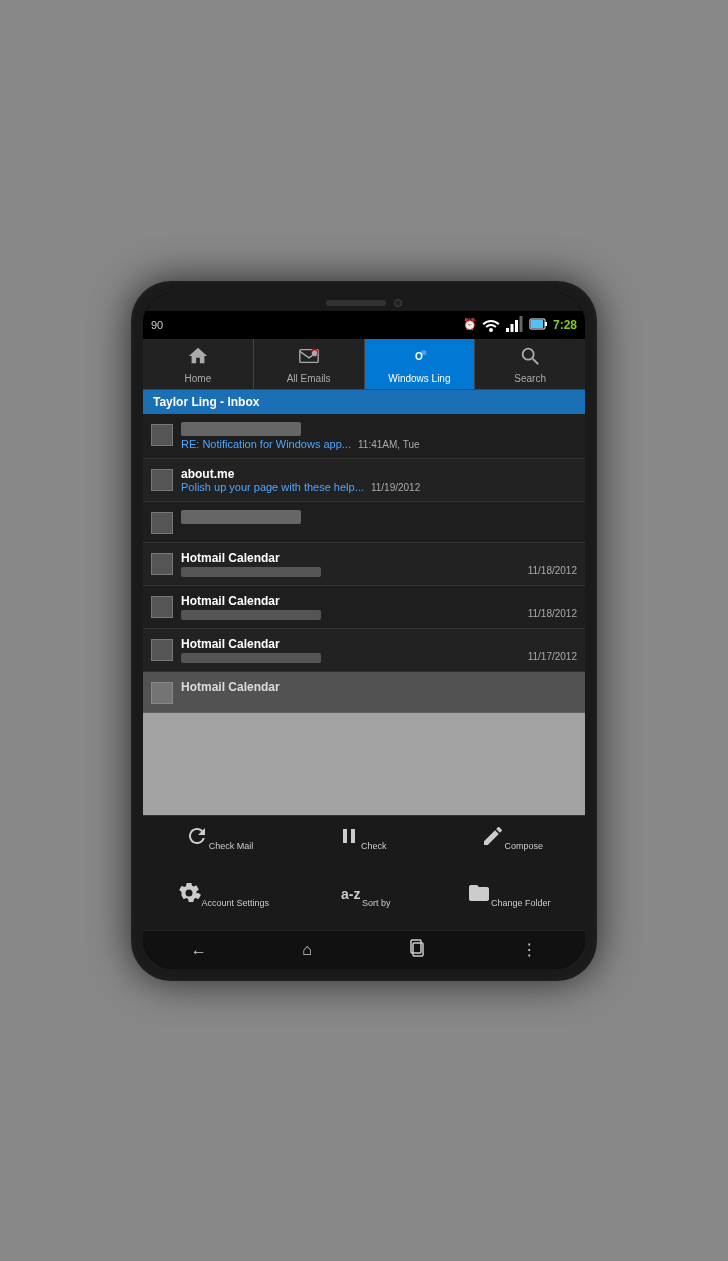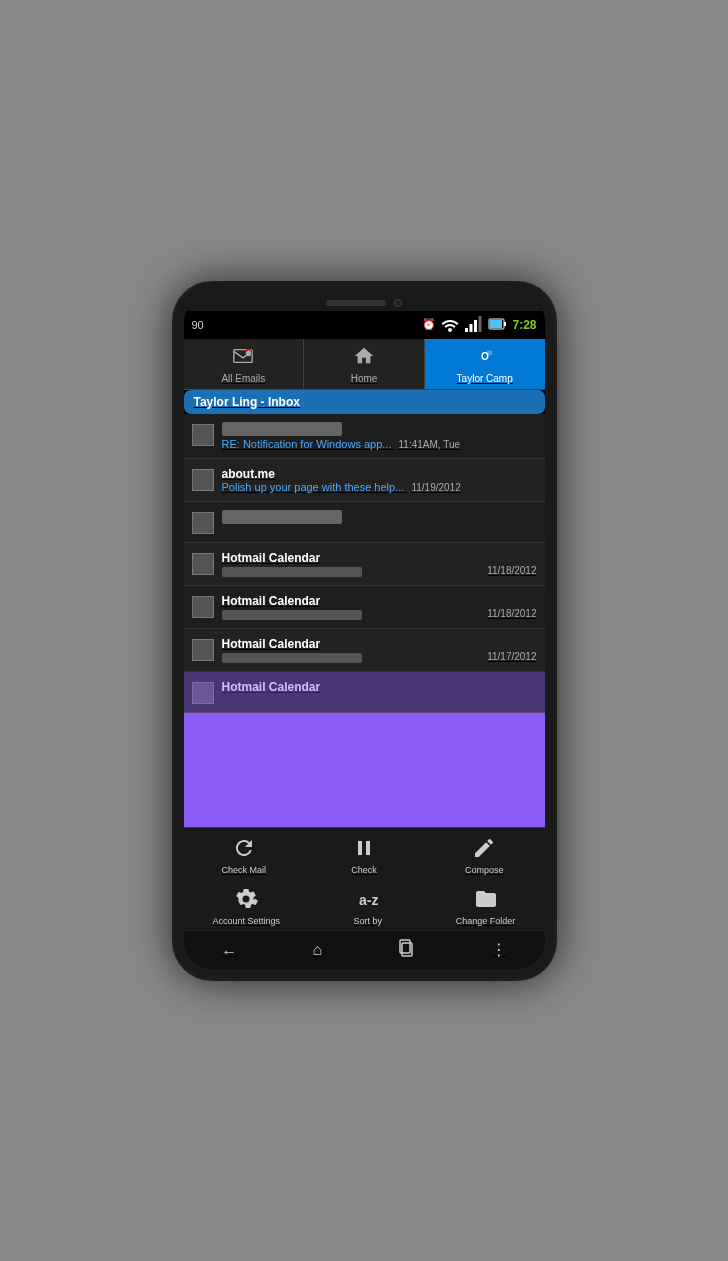--- a/index.html
+++ b/index.html
@@ -12,14 +12,13 @@
       font-family: 'Arial', sans-serif;
     }
     .phone-outer {
-      width: 385px;
+      width: 466px;
       height: 700px;
       background: #1a1a1a;
       border-radius: 40px;
       padding: 12px;
       box-shadow: 0 0 40px rgba(0,0,0,0.7), inset 0 0 8px rgba(255,255,255,0.05);
       position: relative;
-      text-decoration: underline;
     }
     .phone-inner {
       width: 100%;

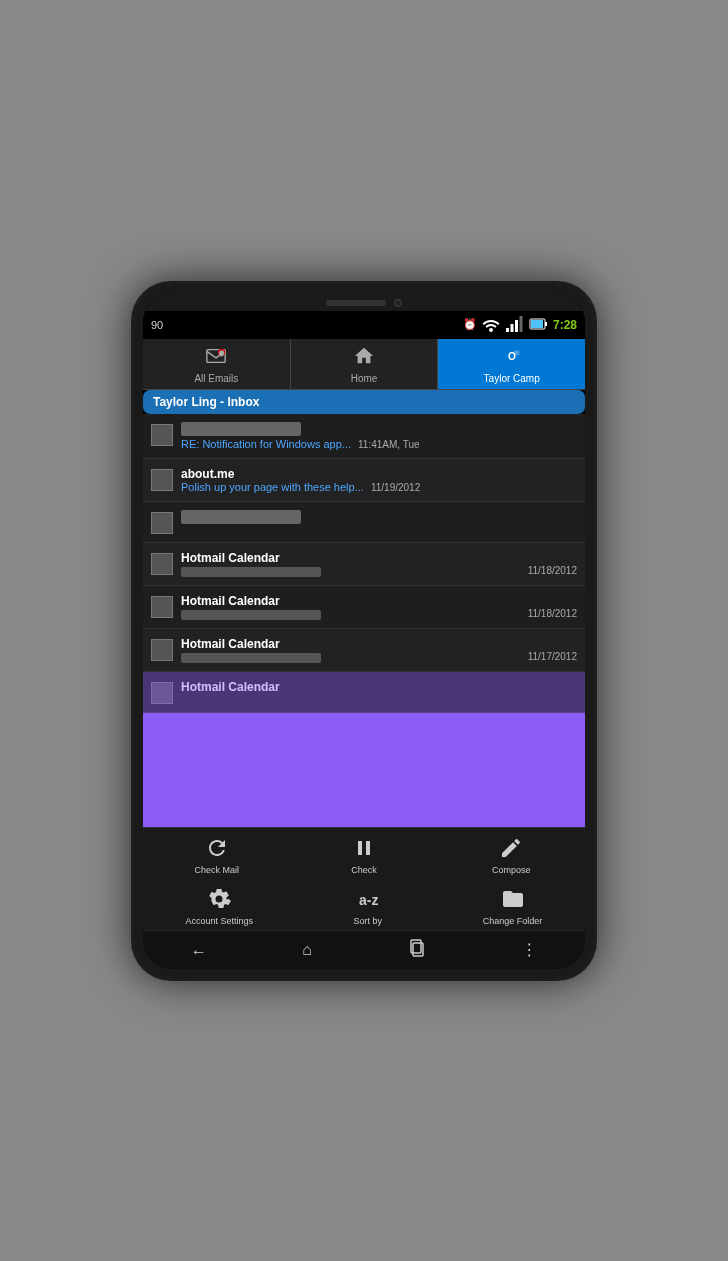--- a/index.html
+++ b/index.html
@@ -247,6 +247,14 @@
     <div class="tab-bar">
       <div class="tab">
         <span class="tab-icon">
+          <svg class="tab-icon-svg" viewBox="0 0 24 24" fill="#aaa">
+              <path d="M10 20v-6h4v6h5v-8h3L12 3 2 12h3v8z"></path>
+            </svg>
+        </span>
+        <span>Home</span>
+      </div>
+      <div class="tab">
+        <span class="tab-icon">
           <svg class="tab-icon-svg" viewBox="0 0 24 24" fill="none" stroke="#aaa" stroke-width="1.5">
               <rect x="2" y="5" width="20" height="14" rx="1"></rect>
               <path d="M2 7l10 7 10-7"></path>
@@ -255,14 +263,6 @@
             </svg>
         </span>
         <span>All Emails</span>
-      </div>
-      <div class="tab">
-        <span class="tab-icon">
-          <svg class="tab-icon-svg" viewBox="0 0 24 24" fill="#aaa">
-              <path d="M10 20v-6h4v6h5v-8h3L12 3 2 12h3v8z"></path>
-            </svg>
-        </span>
-        <span>Home</span>
       </div>
       <div class="tab active">
         <span class="tab-icon">

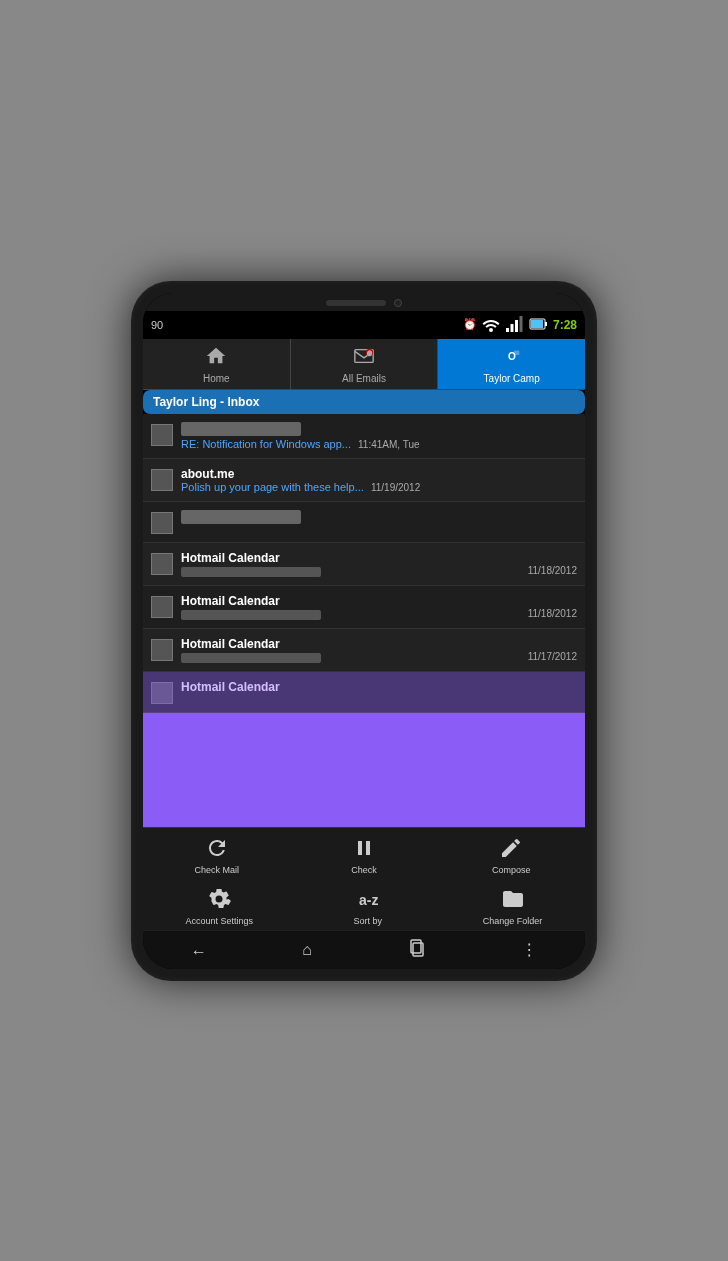--- a/index.html
+++ b/index.html
@@ -272,7 +272,7 @@
               <rect x="14" y="6" width="6" height="5" rx="1" fill="white" opacity="0.3"></rect>
             </svg>
         </span>
-        <span>Taylor Camp</span>
+        <span>Windows Ling</span>
       </div>
     </div>
 

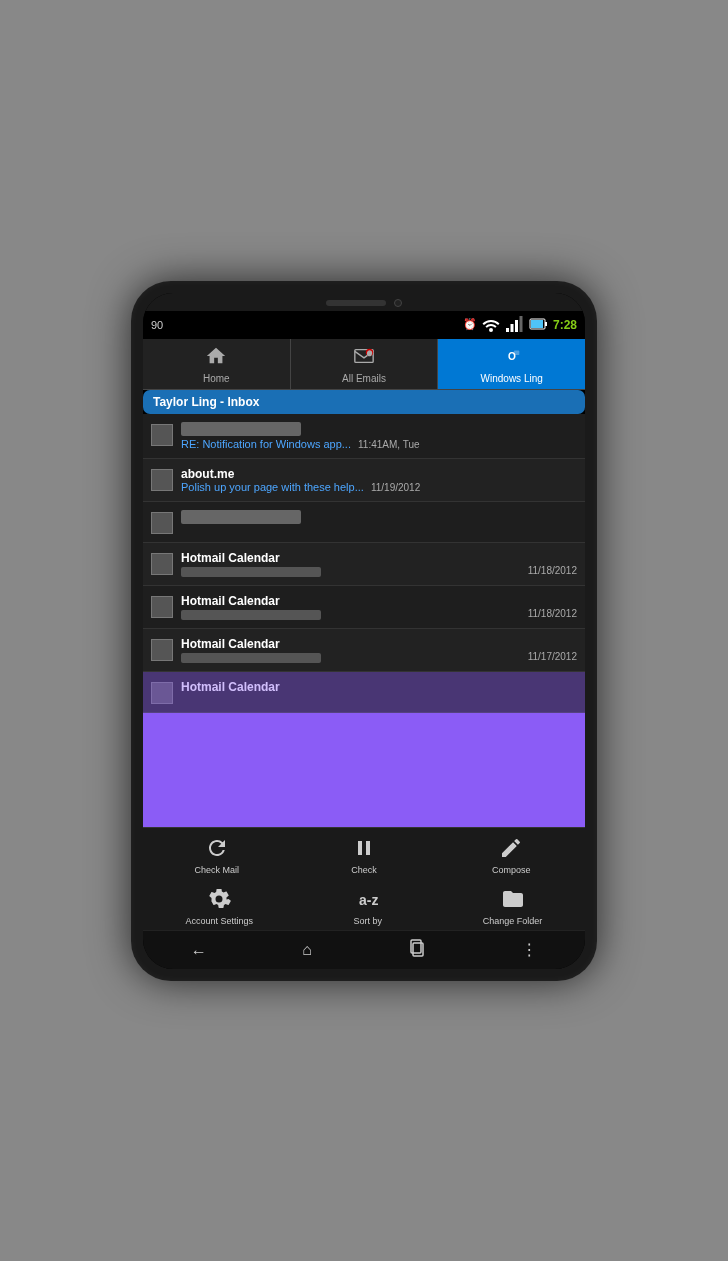--- a/index.html
+++ b/index.html
@@ -273,6 +273,15 @@
             </svg>
         </span>
         <span>Windows Ling</span>
+      </div>
+      <div class="tab">
+        <span class="tab-icon">
+          <svg class="tab-icon-svg" viewBox="0 0 24 24" fill="none" stroke="#aaa" stroke-width="2">
+              <circle cx="10" cy="10" r="6"></circle>
+              <line x1="15" y1="15" x2="21" y2="21"></line>
+            </svg>
+        </span>
+        <span>Search</span>
       </div>
     </div>
 

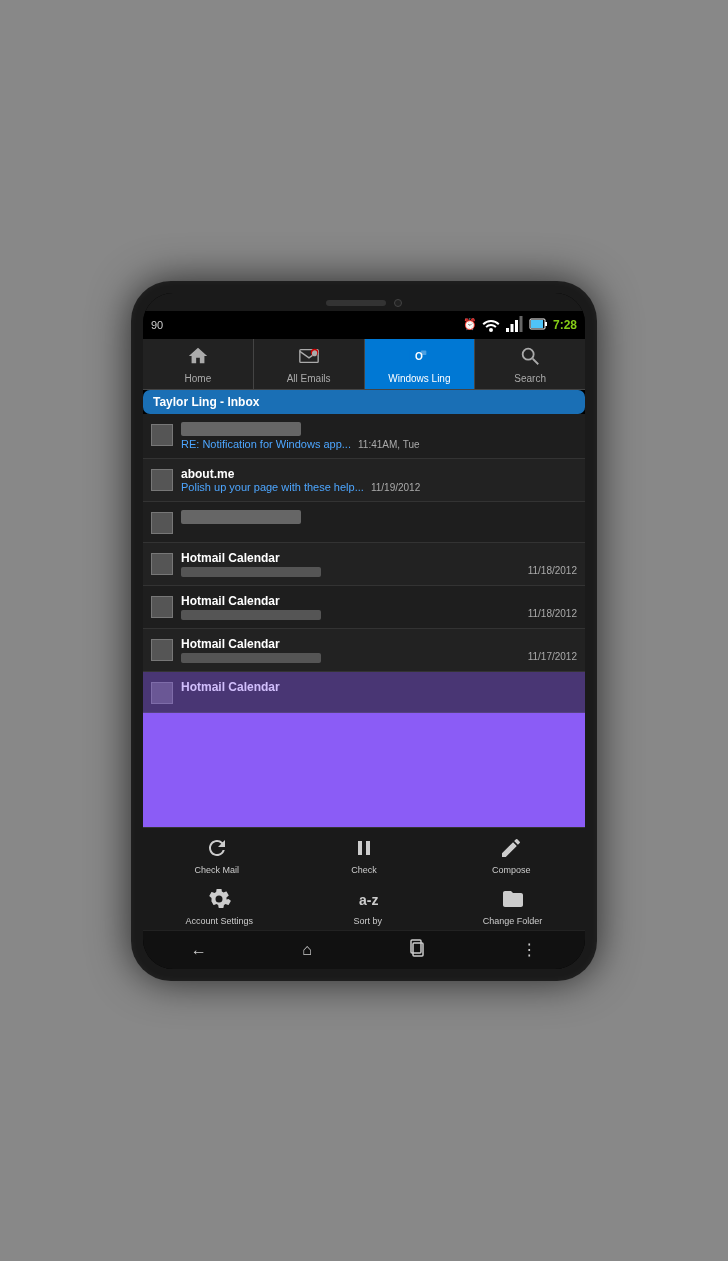--- a/index.html
+++ b/index.html
@@ -100,7 +100,6 @@
       font-size: 12px;
       font-weight: bold;
       padding: 5px 10px;
-      border-radius: 7px;
     }
     
     .email-list {

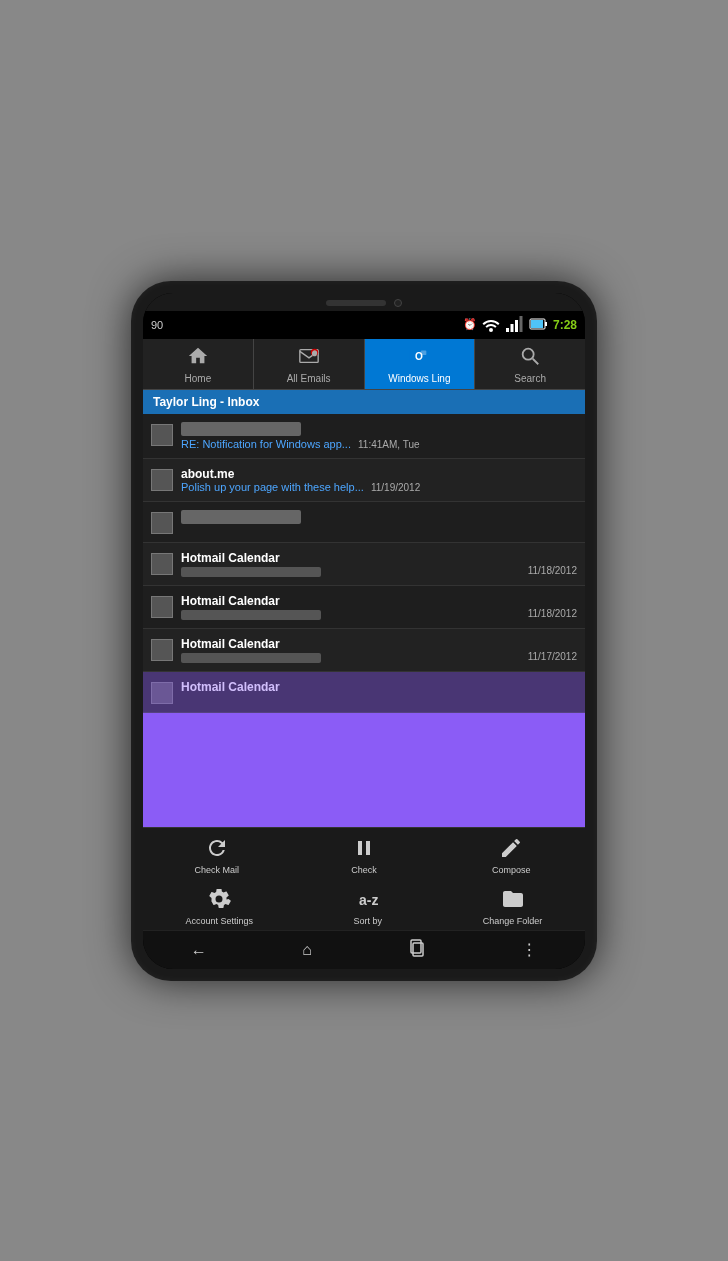--- a/index.html
+++ b/index.html
@@ -105,7 +105,7 @@
     .email-list {
       flex: 1;
       overflow-y: auto;
-      background: #8b5cf6;
+      background: #a3a3a3;
     }
     .email-item {
       display: flex;

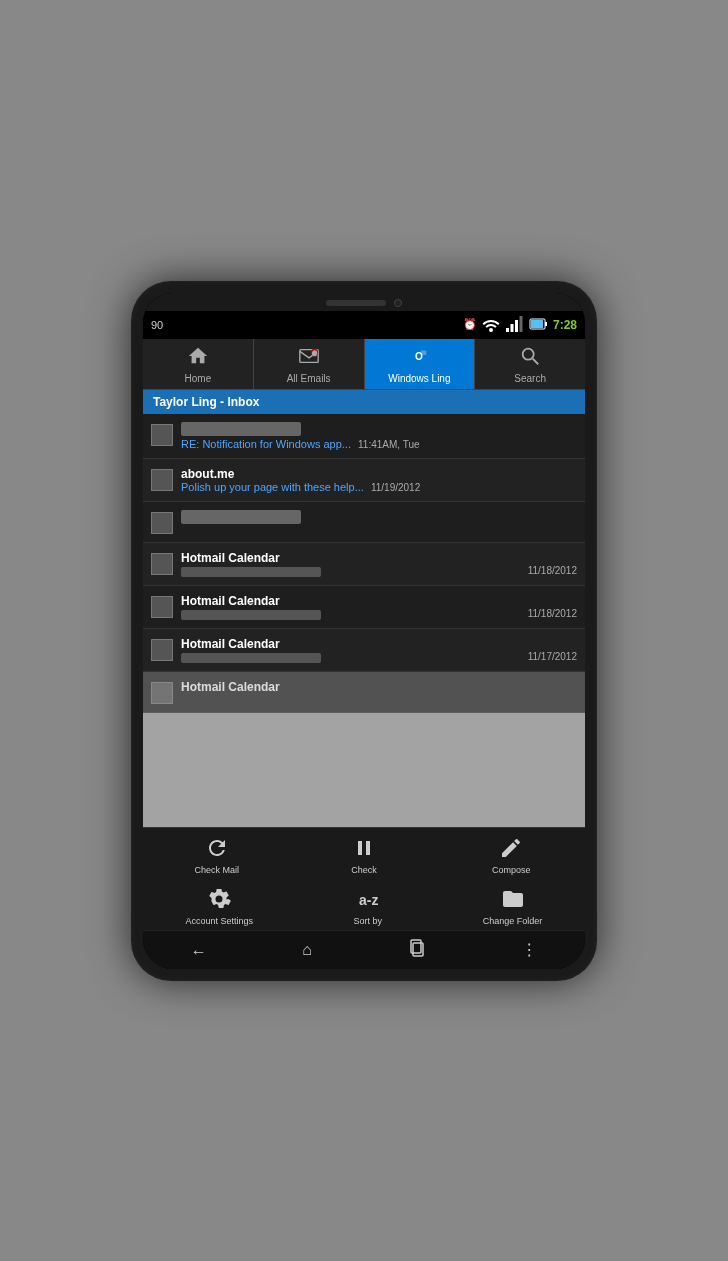--- a/index.html
+++ b/index.html
@@ -168,7 +168,7 @@
     }
     .toolbar-btn {
       display: flex;
-      flex-direction: column;
+      flex-direction: row;
       align-items: center;
       color: #ccc;
       font-size: 9px;

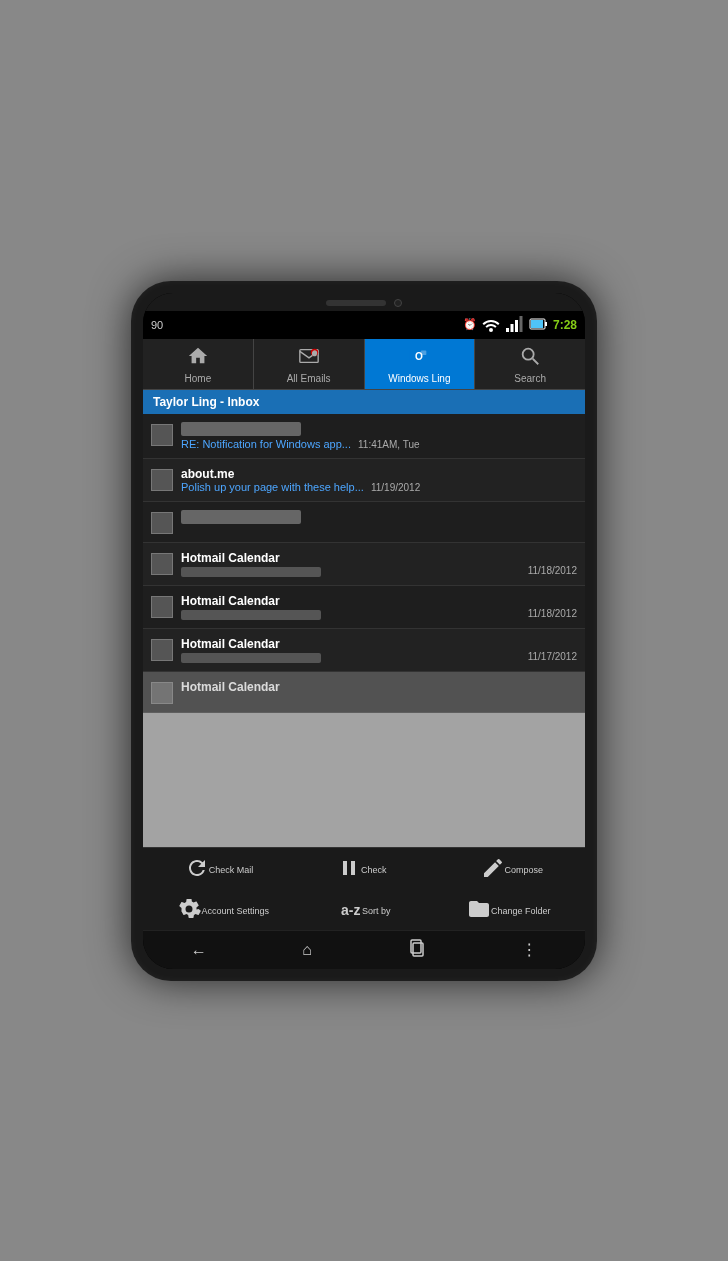--- a/index.html
+++ b/index.html
@@ -177,7 +177,7 @@
     }
     .toolbar-btn-icon {
       font-size: 20px;
-      margin-bottom: 0;
+      margin-bottom: 16px;
     }
     
     .nav-bar {

